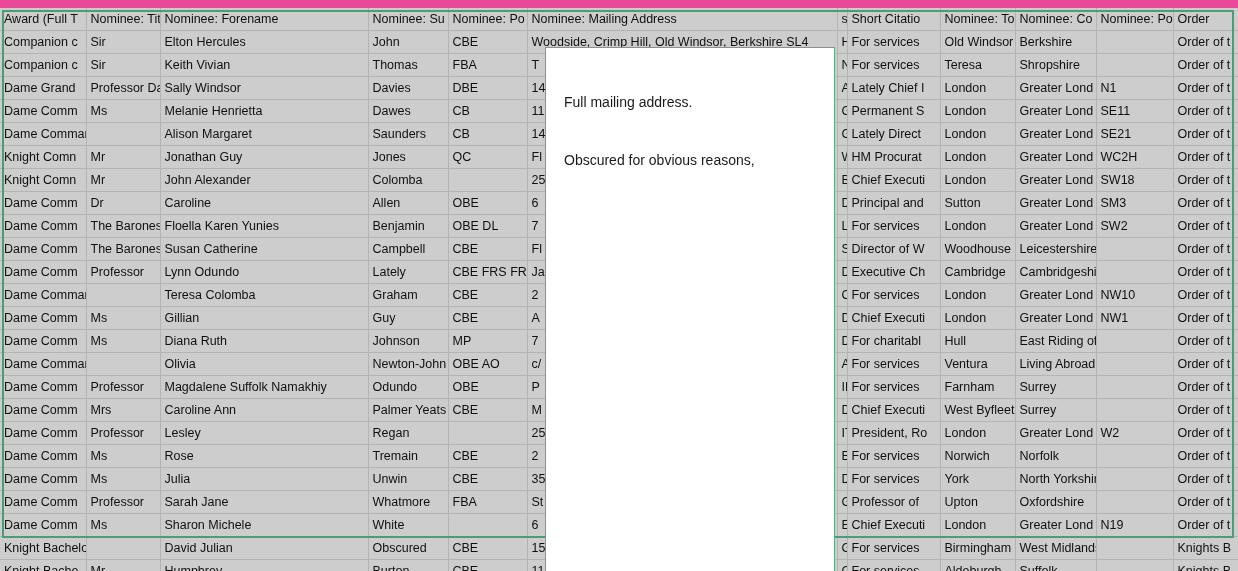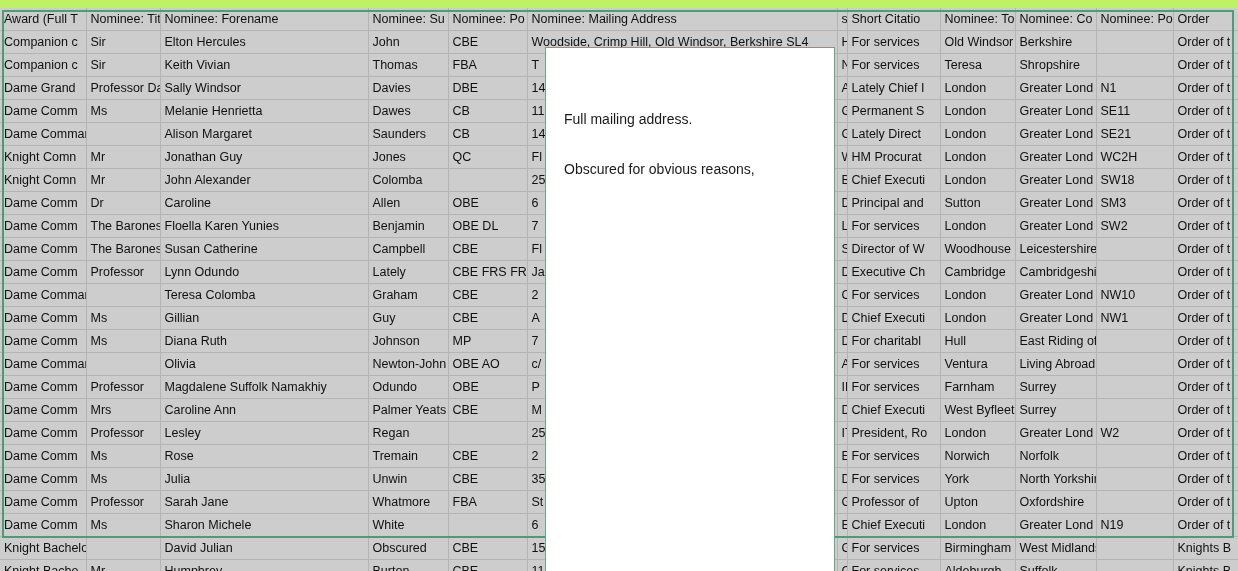--- a/index.html
+++ b/index.html
@@ -12,7 +12,7 @@
     position: relative;
     width: 1238px;
     height: 571px;
-    background: #bef264;
+    background: #ec4899;
     overflow: hidden;
   }
   #grid-wrap {

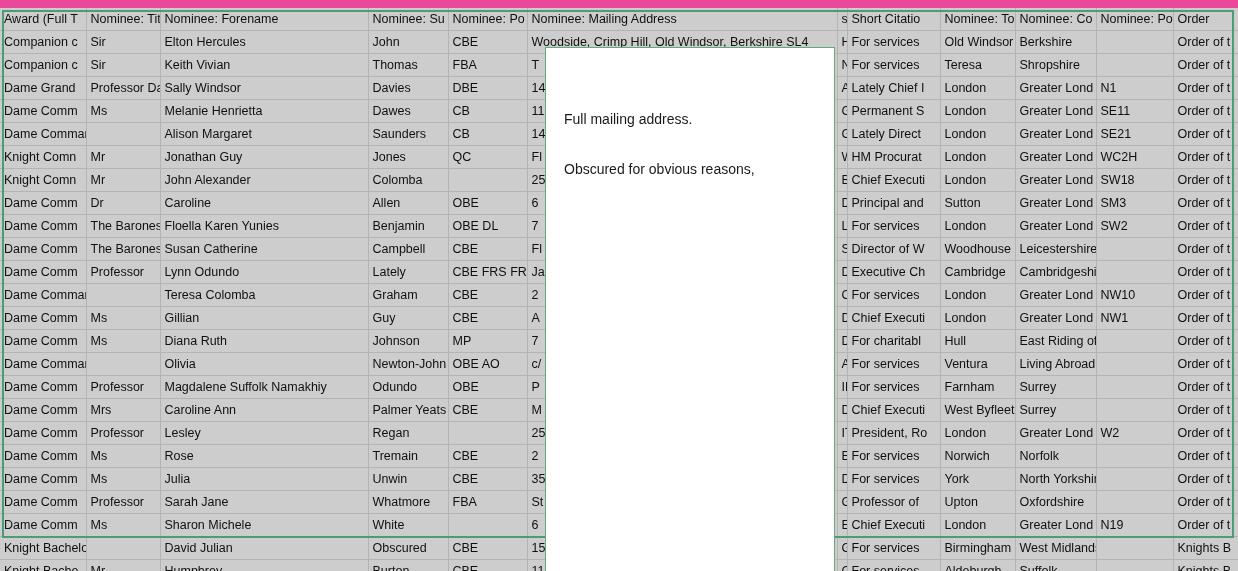--- a/index.html
+++ b/index.html
@@ -76,7 +76,6 @@
     line-height: 1.3;
     font-family: "Liberation Sans", sans-serif;
     white-space: nowrap;
-    margin-top: 17px;
   }
   #redaction-overlay .note.second { margin-top: 32px; }
 </style>

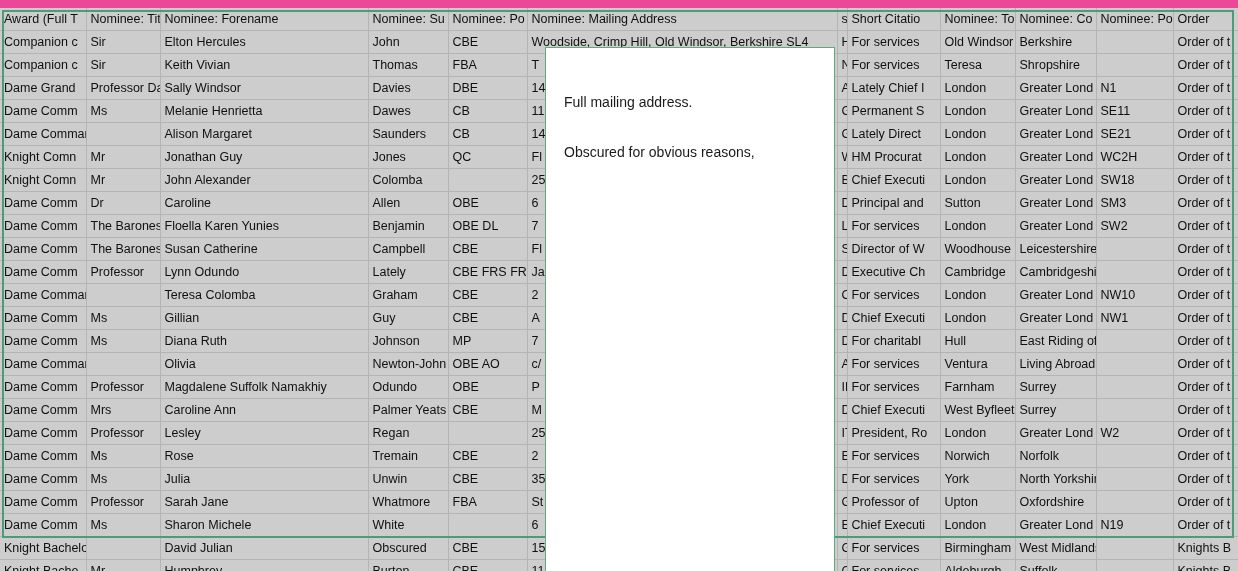--- a/index.html
+++ b/index.html
@@ -77,7 +77,7 @@
     font-family: "Liberation Sans", sans-serif;
     white-space: nowrap;
   }
-  #redaction-overlay .note.second { margin-top: 32px; }
+  #redaction-overlay .note.second { margin-top: 40px; }
 </style>
 </head>
 <body>

